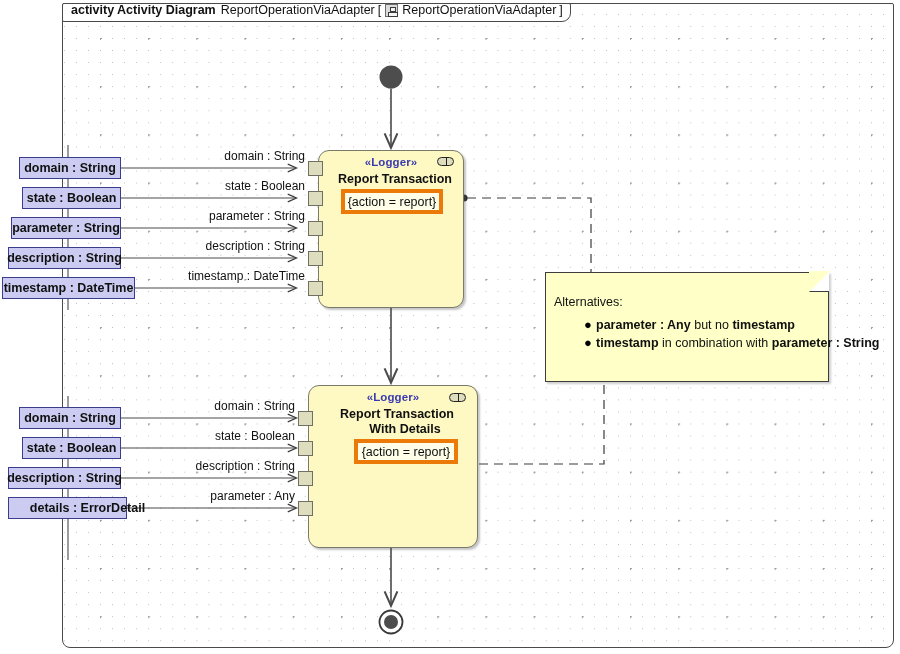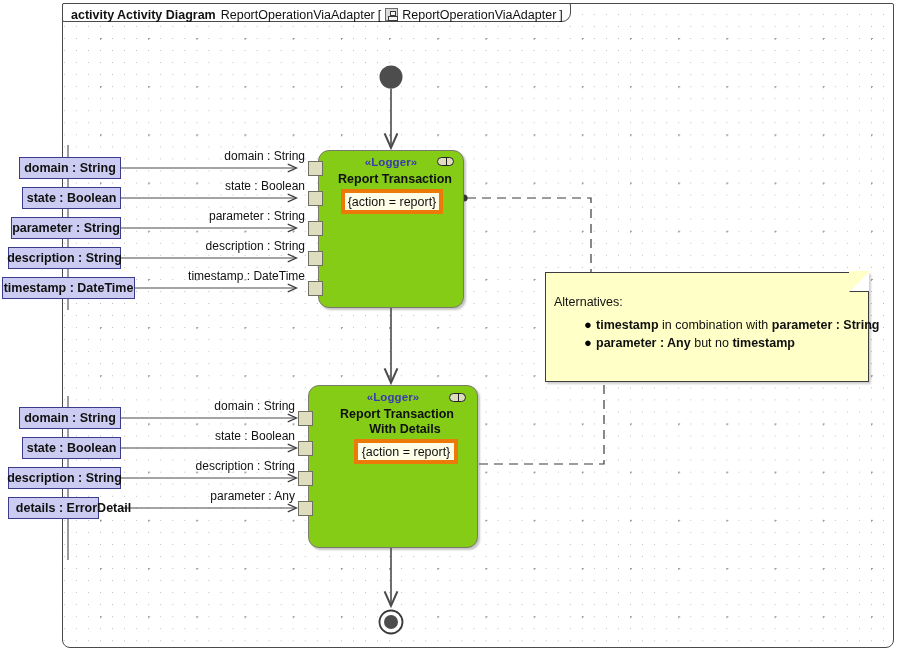--- a/index.html
+++ b/index.html
@@ -34,7 +34,7 @@
     border:1.4px solid #4a4a4a;
     border-radius:2px 2px 9px 2px;
     box-sizing:border-box;
-    display:flex;align-items:flex-end;white-space:nowrap;
+    display:flex;align-items:flex-start;white-space:nowrap;
     font-size:12.5px;color:#111;
     line-height:1;
     z-index:30;

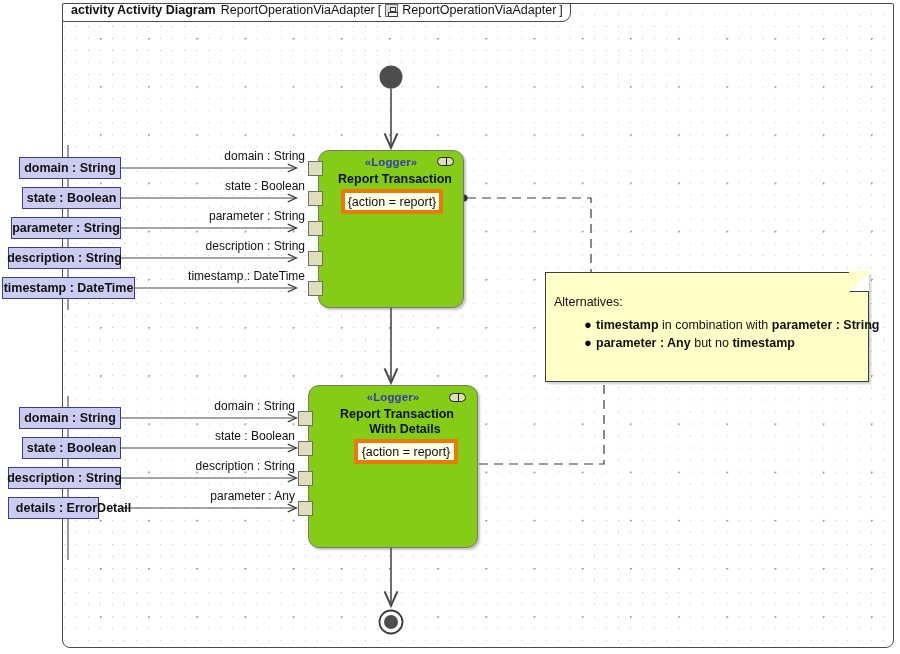--- a/index.html
+++ b/index.html
@@ -62,7 +62,7 @@
   
   .act{
     position:absolute;
-    background:#84cc16;
+    background:#fef9c3;
     border:1.4px solid #7a7a6b;
     border-radius:11px;
     box-shadow:2px 2px 2px rgba(90,90,90,.35);

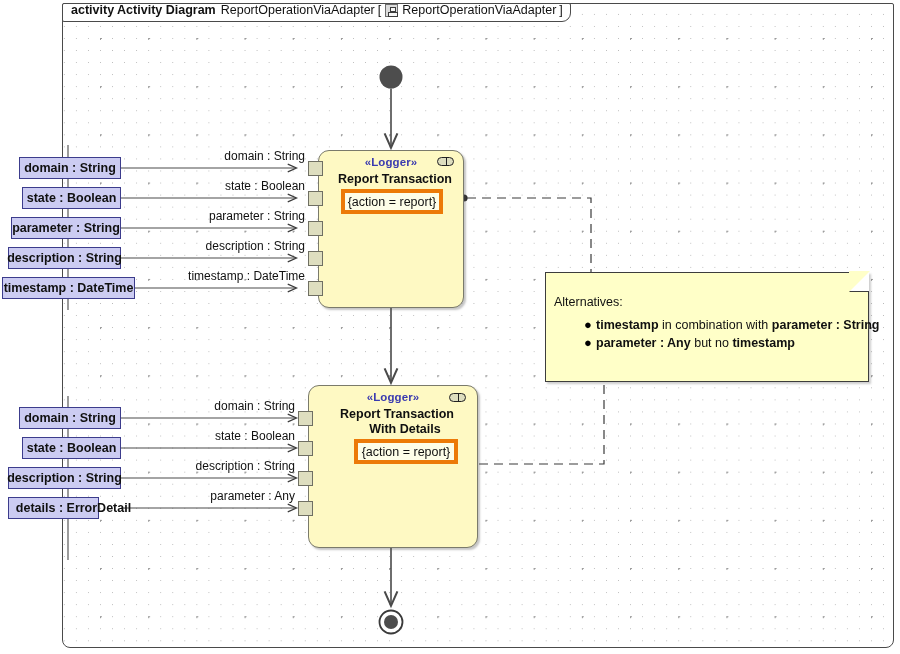--- a/index.html
+++ b/index.html
@@ -123,7 +123,7 @@
 
   
   .note{
-    position:absolute;left:545px;top:272px;width:324px;height:110px;
+    position:absolute;left:545px;top:272px;width:284px;height:110px;
     background:#ffffc8;
     border:1.3px solid #3d3d3d;
     box-sizing:border-box;

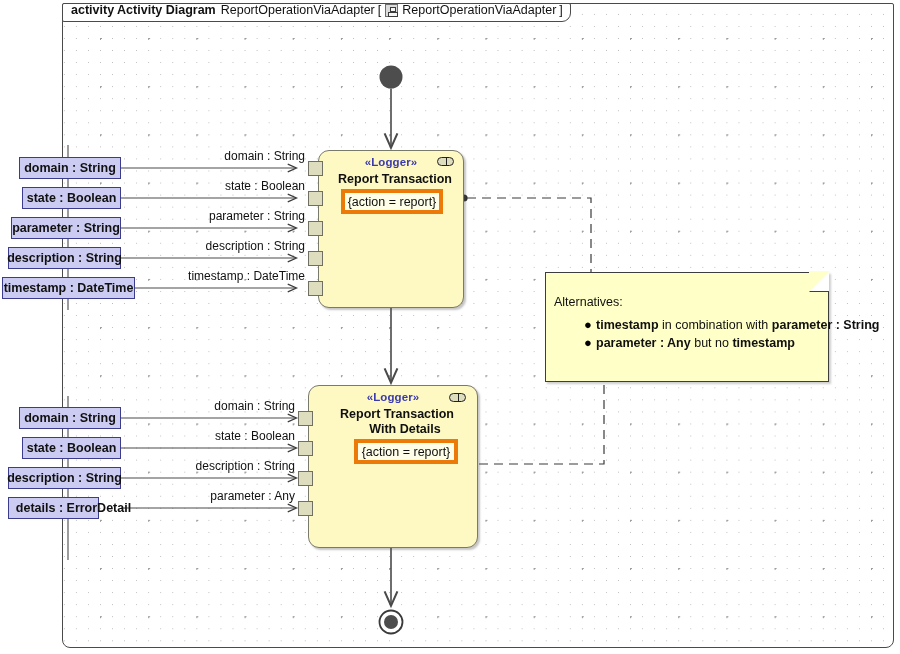--- a/index.html
+++ b/index.html
@@ -276,11 +276,11 @@
     <div class="hdr">Alternatives:</div>
     <ul>
       <li>
+        <span class="bul">●</span><b>parameter : Any</b><span> but no </span><b>timestamp</b>
+      </li>
+      <li>
         <span class="bul">●</span><b>timestamp</b><span> in combination with </span><b> parameter : String</b>
       </li>
-      <li>
-        <span class="bul">●</span><b>parameter : Any</b><span> but no </span><b>timestamp</b>
-      </li>
     </ul>
   </div>
 

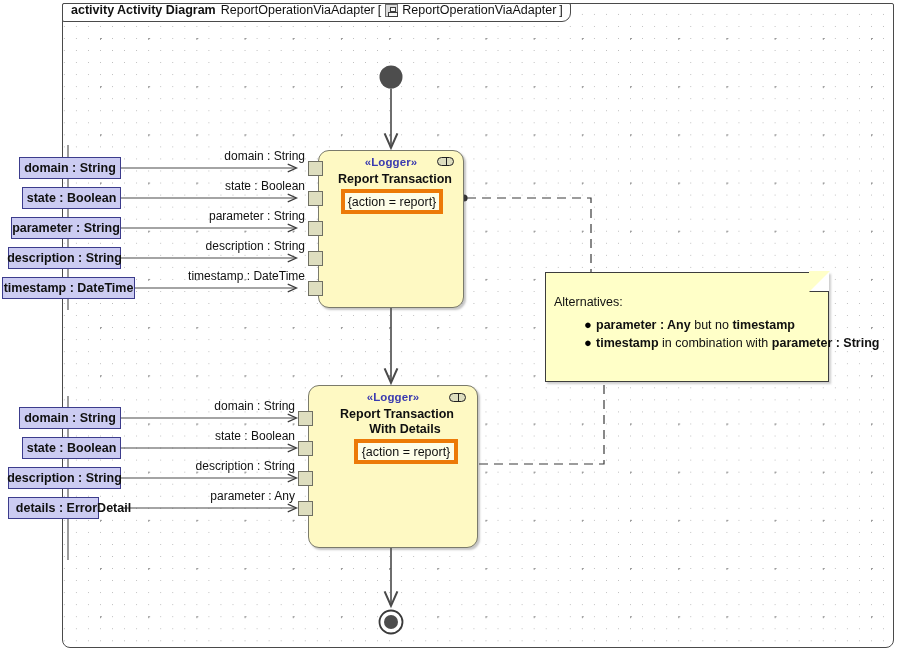--- a/index.html
+++ b/index.html
@@ -269,7 +269,7 @@
   <div class="pbox" style="left:19px;top:407px;width:102px;">domain : String</div>
   <div class="pbox" style="left:22px;top:437px;width:99px;">state : Boolean</div>
   <div class="pbox" style="left:8px;top:467px;width:113px;">description : String</div>
-  <div class="pbox" style="left:8px;top:497px;width:91px;padding-left:47px;">details : ErrorDetail</div>
+  <div class="pbox" style="left:8px;top:497px;width:119px;padding-left:47px;">details : ErrorDetail</div>
 
   <div class="note">
     <div class="fold"></div>

